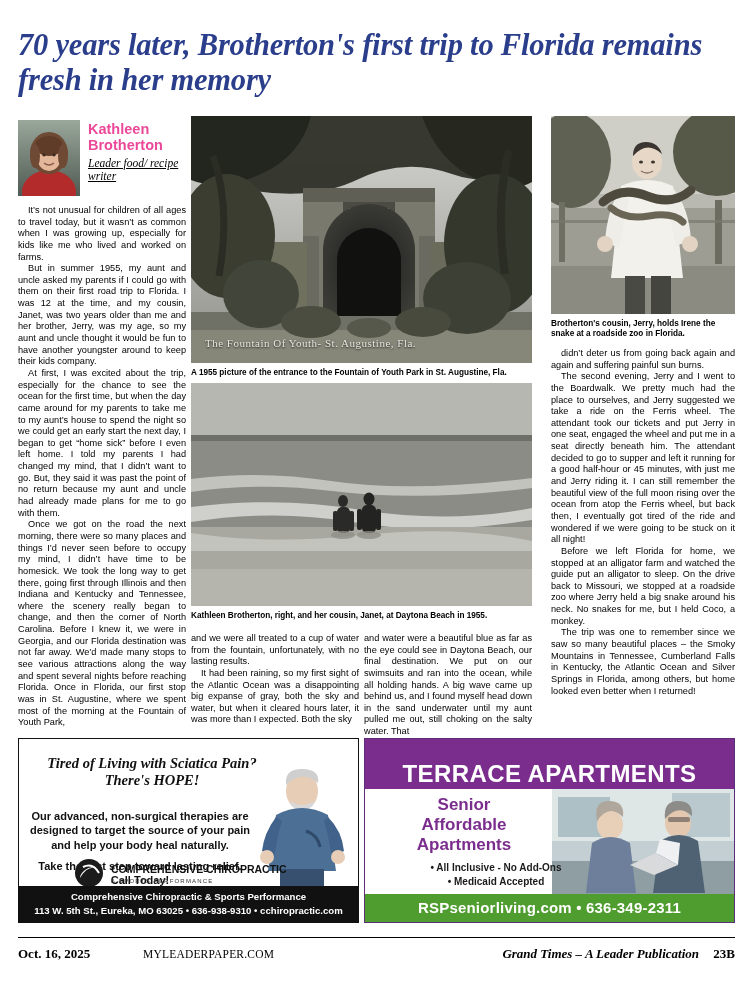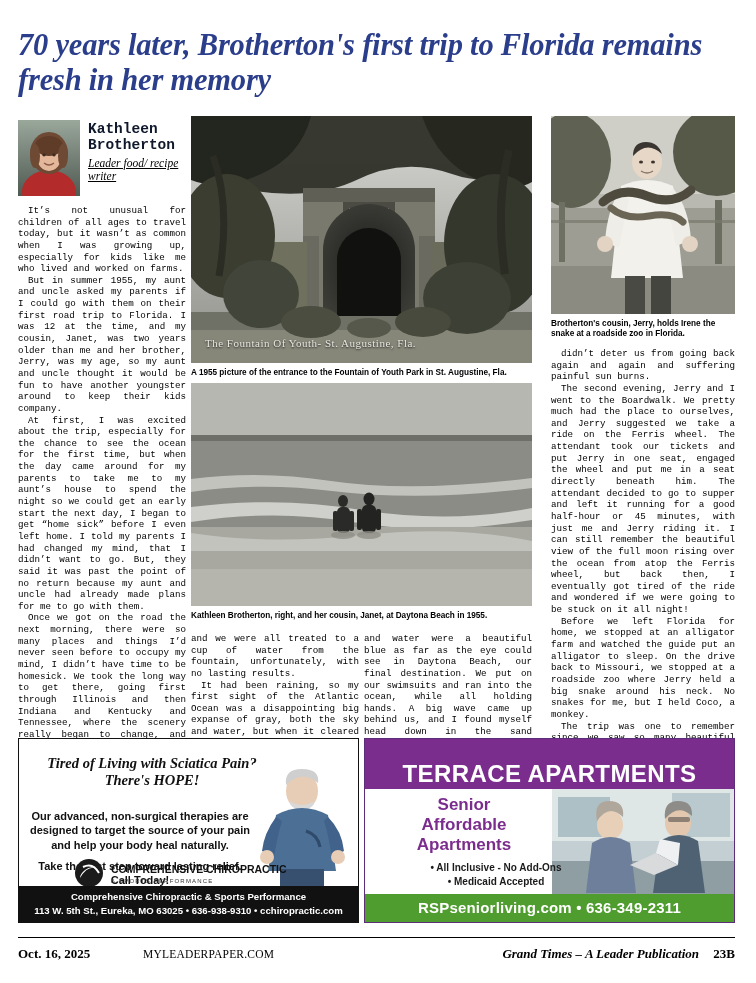--- a/index.html
+++ b/index.html
@@ -63,11 +63,11 @@
     width: 100px;
   }
   .byline-name {
-    font-family: Liberation Mono, monospace;
+    font-family: Liberation Sans, sans-serif;
     font-weight: bold;
     font-size: 14.5px;
     line-height: 1.08;
-    color: #0f172a;
+    color: #ec4899;
   }
   .byline-role {
     font-family: "Liberation Serif", serif;

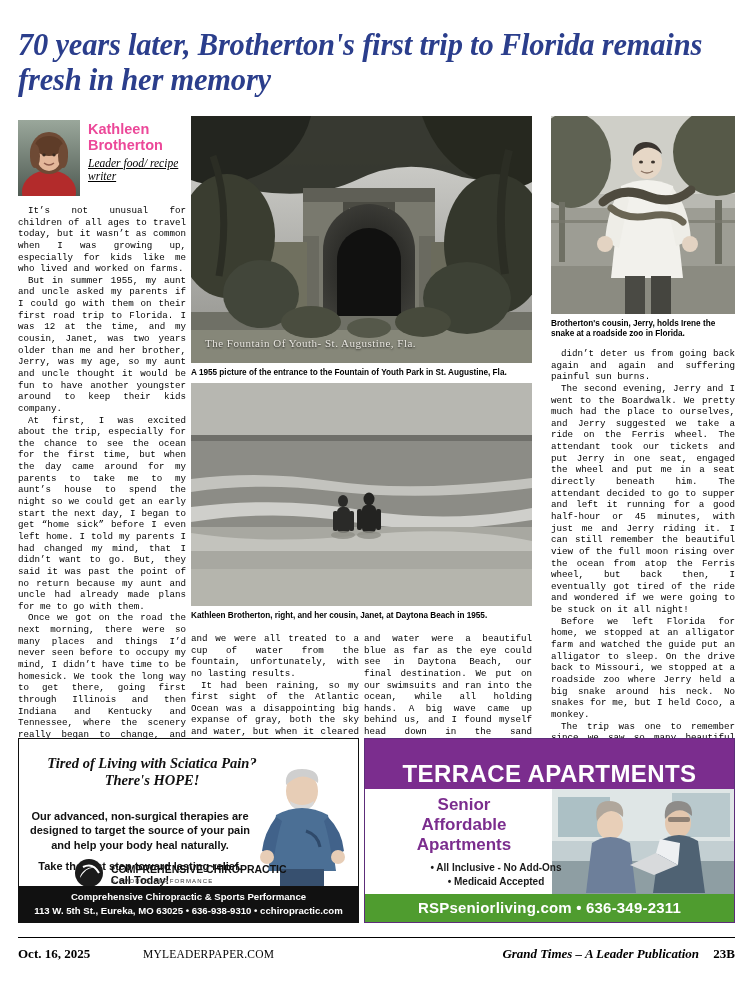--- a/index.html
+++ b/index.html
@@ -82,7 +82,7 @@
   
   .col {
     position: absolute;
-    font-family: Liberation Mono, monospace;
+    font-family: Liberation Sans, sans-serif;
     font-size: 9.2px;
     line-height: 1.265;
     text-align: justify;

